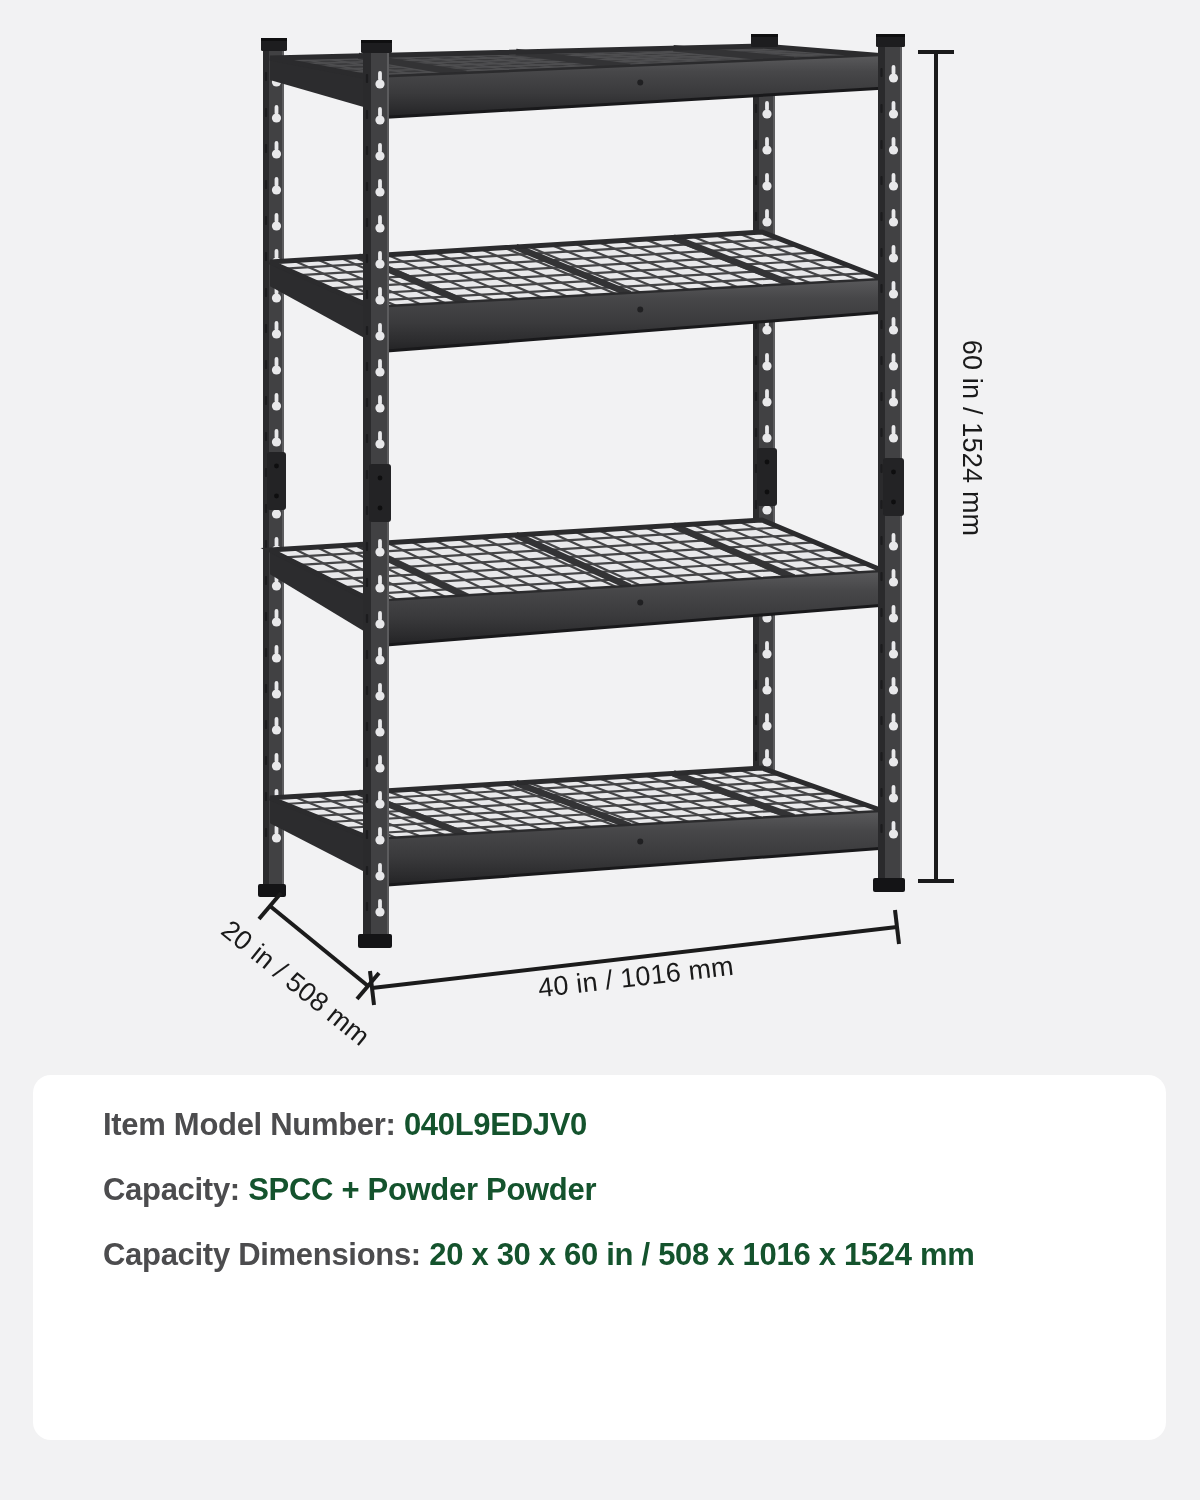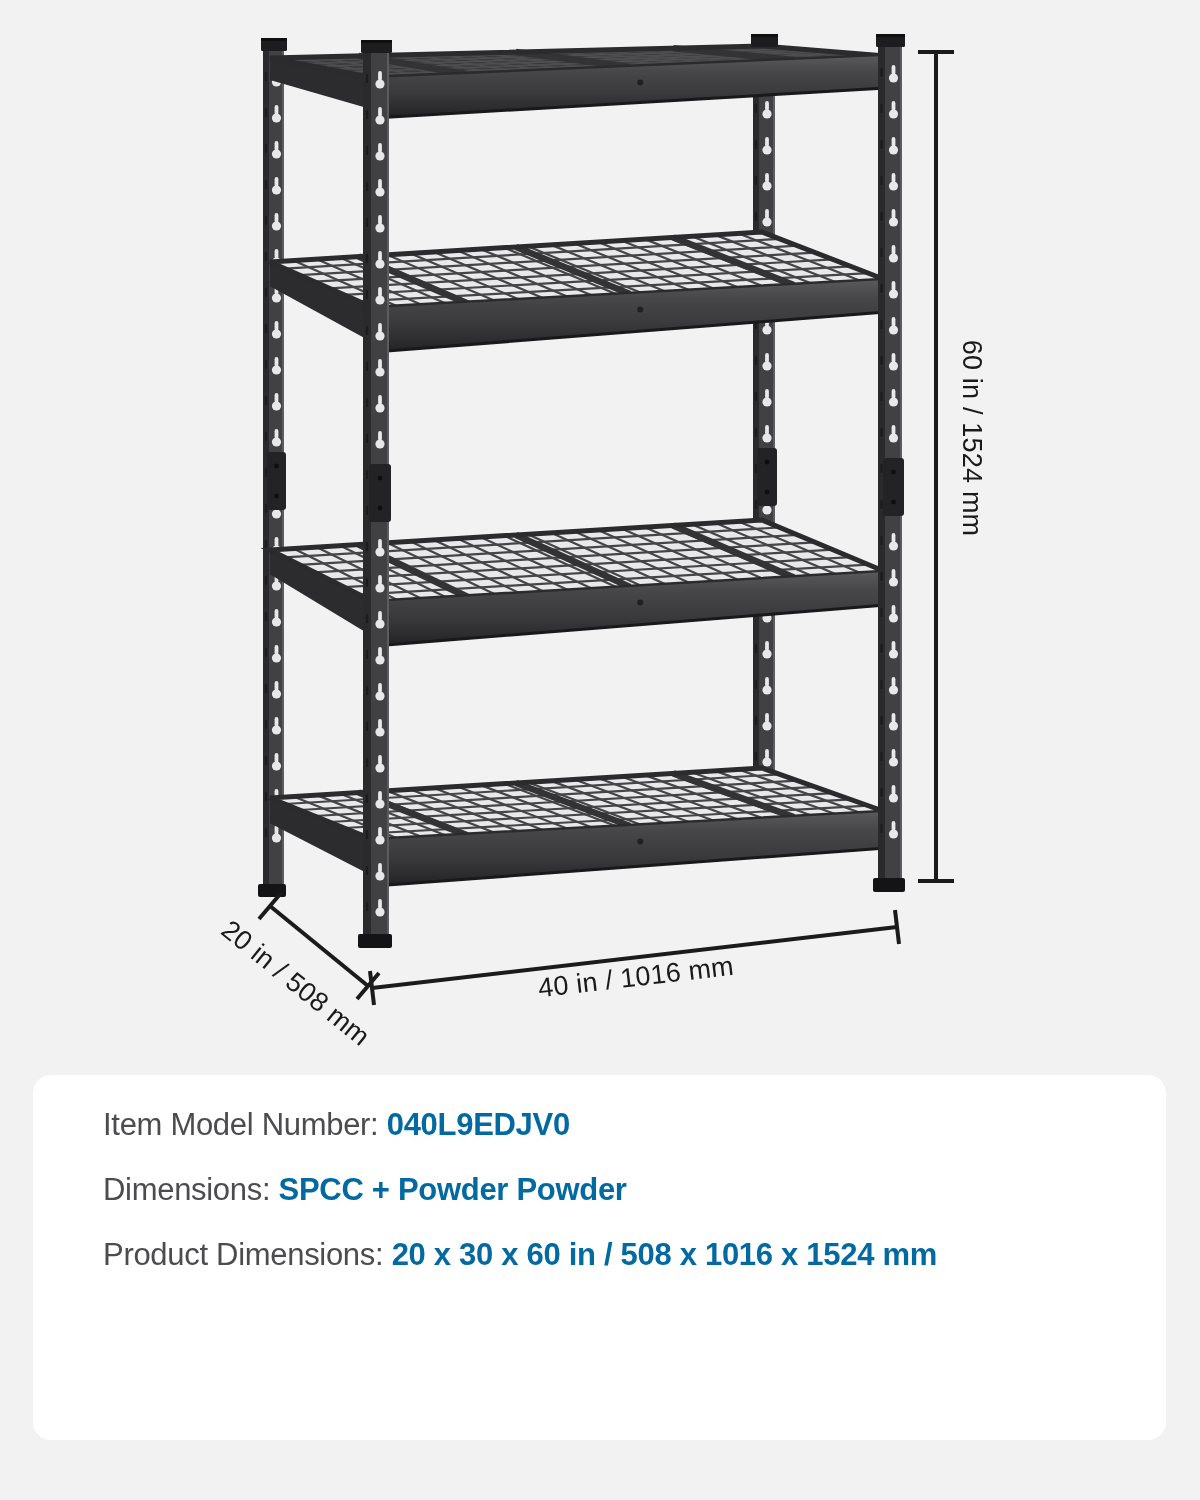--- a/index.html
+++ b/index.html
@@ -22,7 +22,7 @@
     height:40px;margin-bottom:25px;line-height:40px;
     font-size:31px;letter-spacing:-.3px;white-space:nowrap;
   }
-  .spec-label{color:#4C4C4E;font-weight:400;white-space:pre;}
+  .spec-label{color:#4C4C4E;font-weight:700;white-space:pre;}
   .spec-value{color:#0369a1;font-weight:700;}
 </style>
 </head>

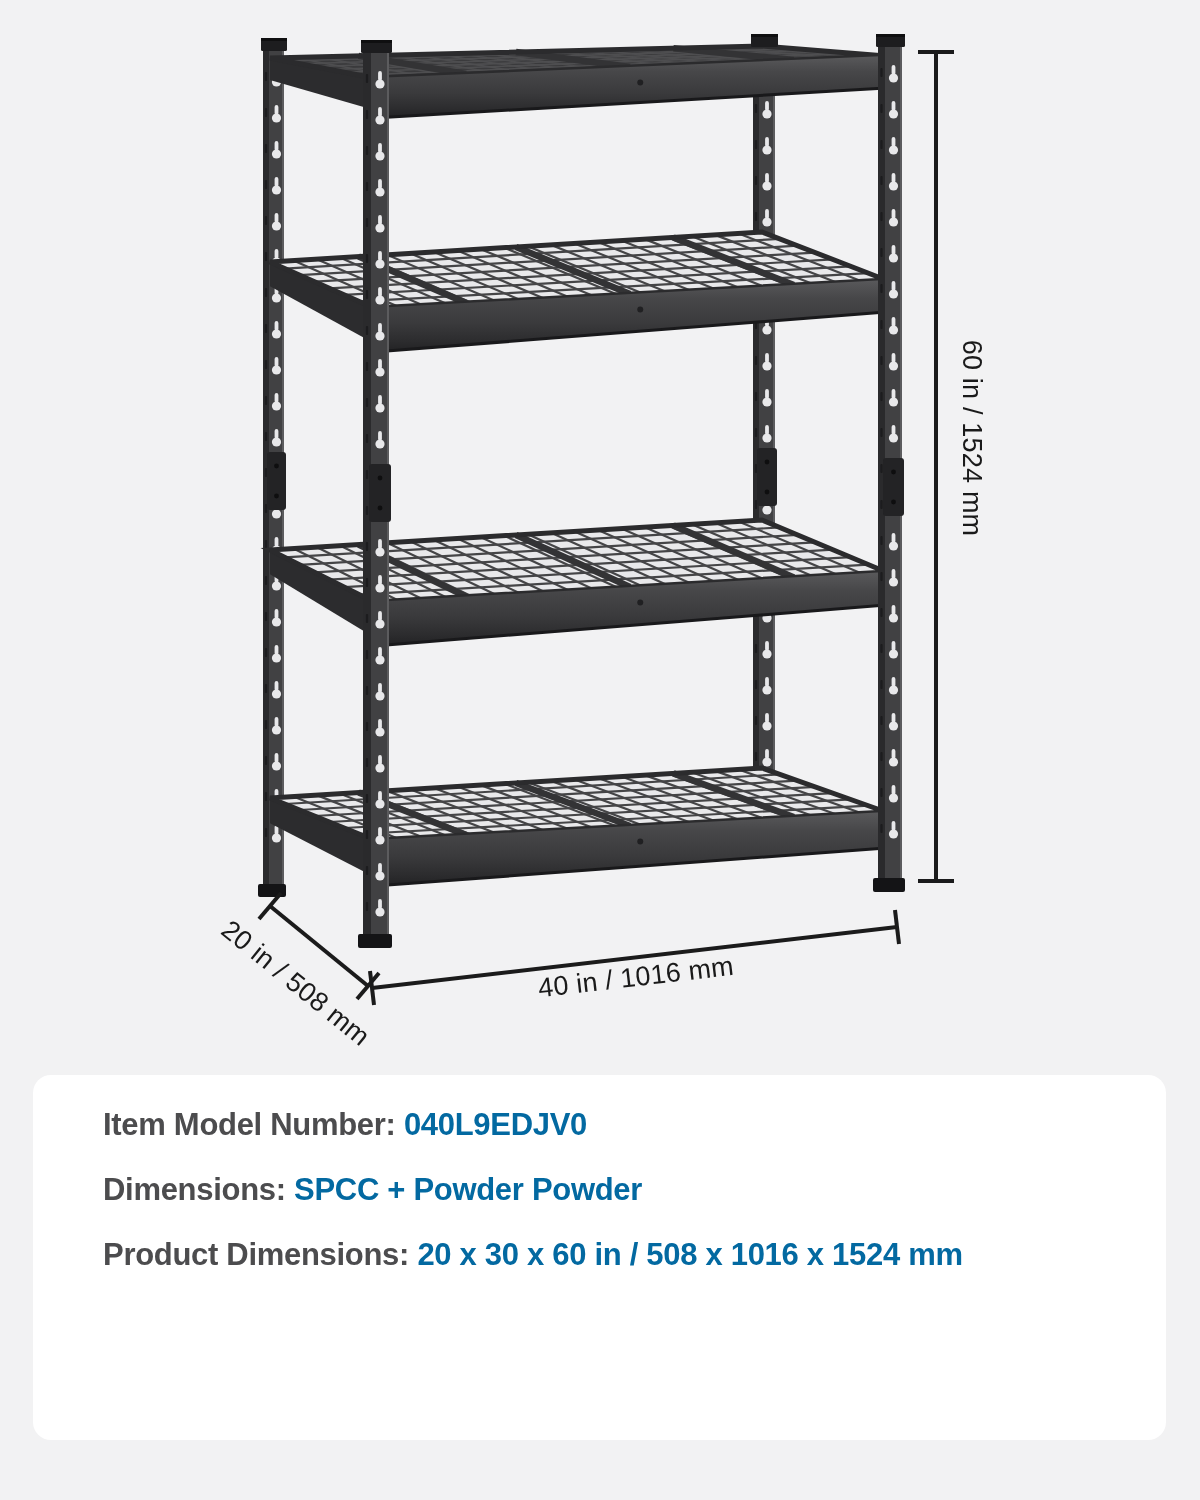--- a/index.html
+++ b/index.html
@@ -23,7 +23,7 @@
     font-size:31px;letter-spacing:-.3px;white-space:nowrap;
   }
   .spec-label{color:#4C4C4E;font-weight:700;white-space:pre;}
-  .spec-value{color:#0369a1;font-weight:700;}
+  .spec-value{color:#14532d;font-weight:700;}
 </style>
 </head>
 <body>

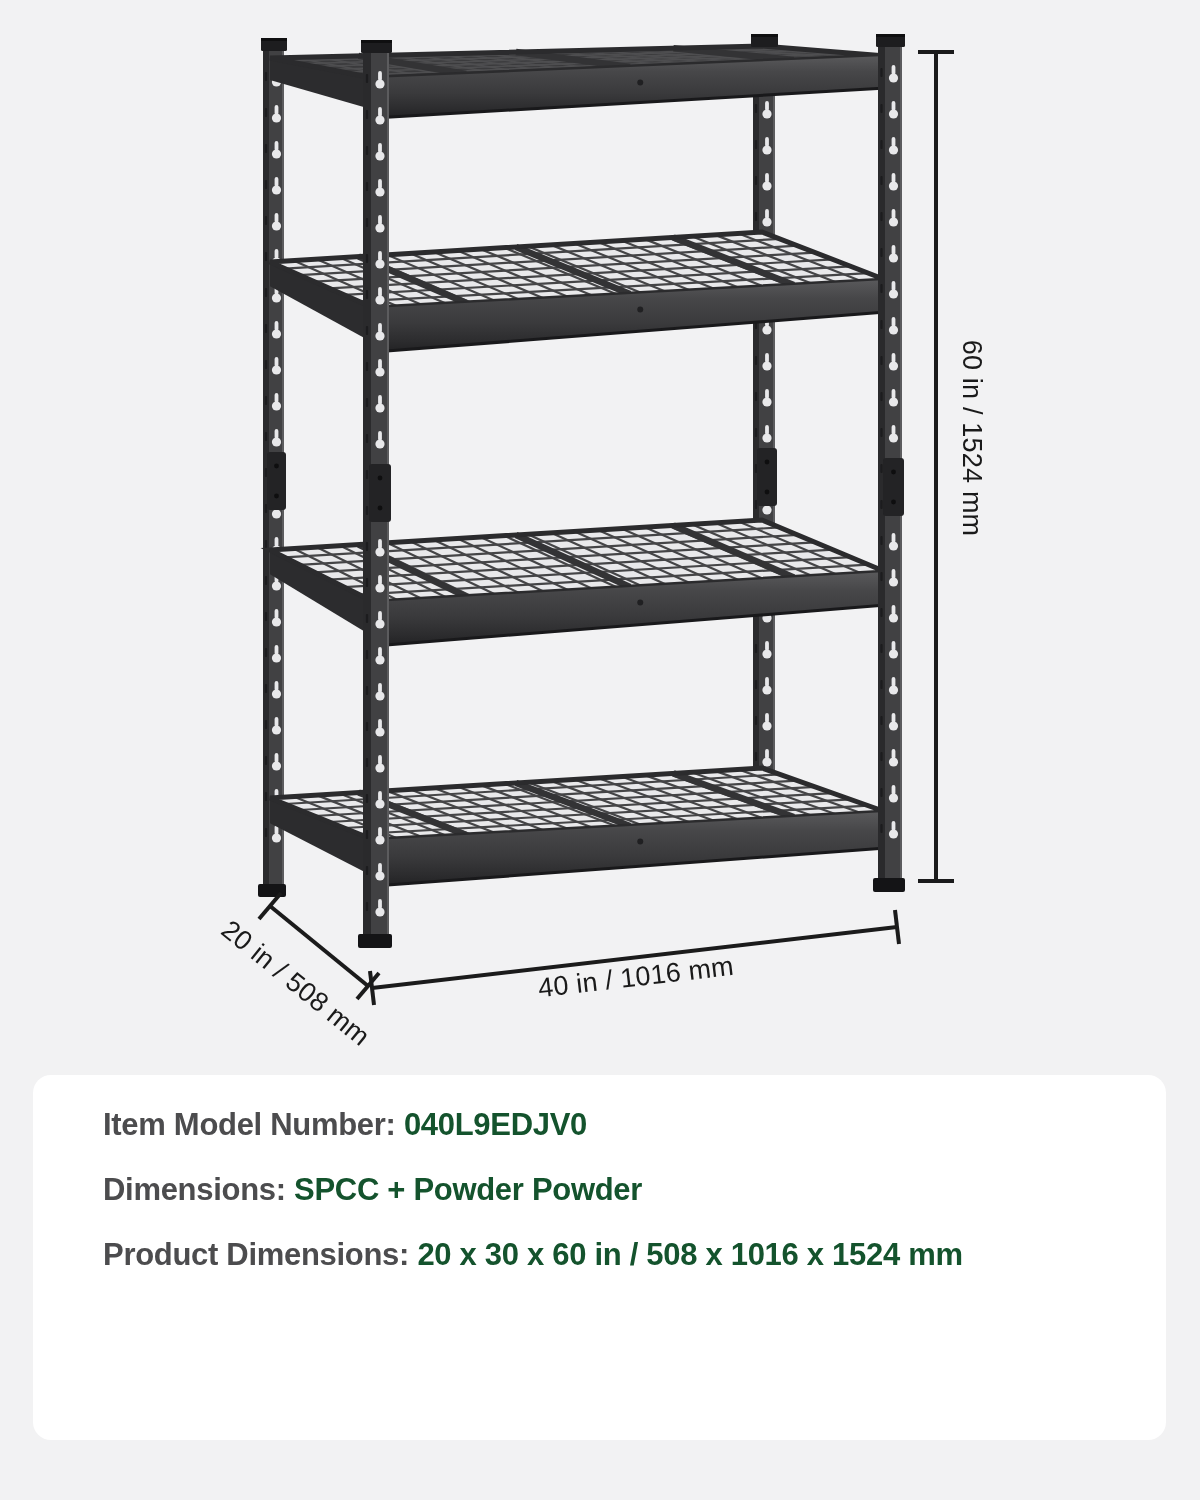--- a/index.html
+++ b/index.html
@@ -517,7 +517,7 @@
     <span class="spec-label">Item Model Number: </span><span class="spec-value">040L9EDJV0</span>
   </div>
   <div class="spec-row">
-    <span class="spec-label">Dimensions: </span><span class="spec-value">SPCC + Powder Powder</span>
+    <span class="spec-label">Capacity: </span><span class="spec-value">SPCC + Powder Powder</span>
   </div>
   <div class="spec-row">
     <span class="spec-label">Product Dimensions: </span><span class="spec-value">20 x 30 x 60 in / 508 x 1016 x 1524 mm</span>

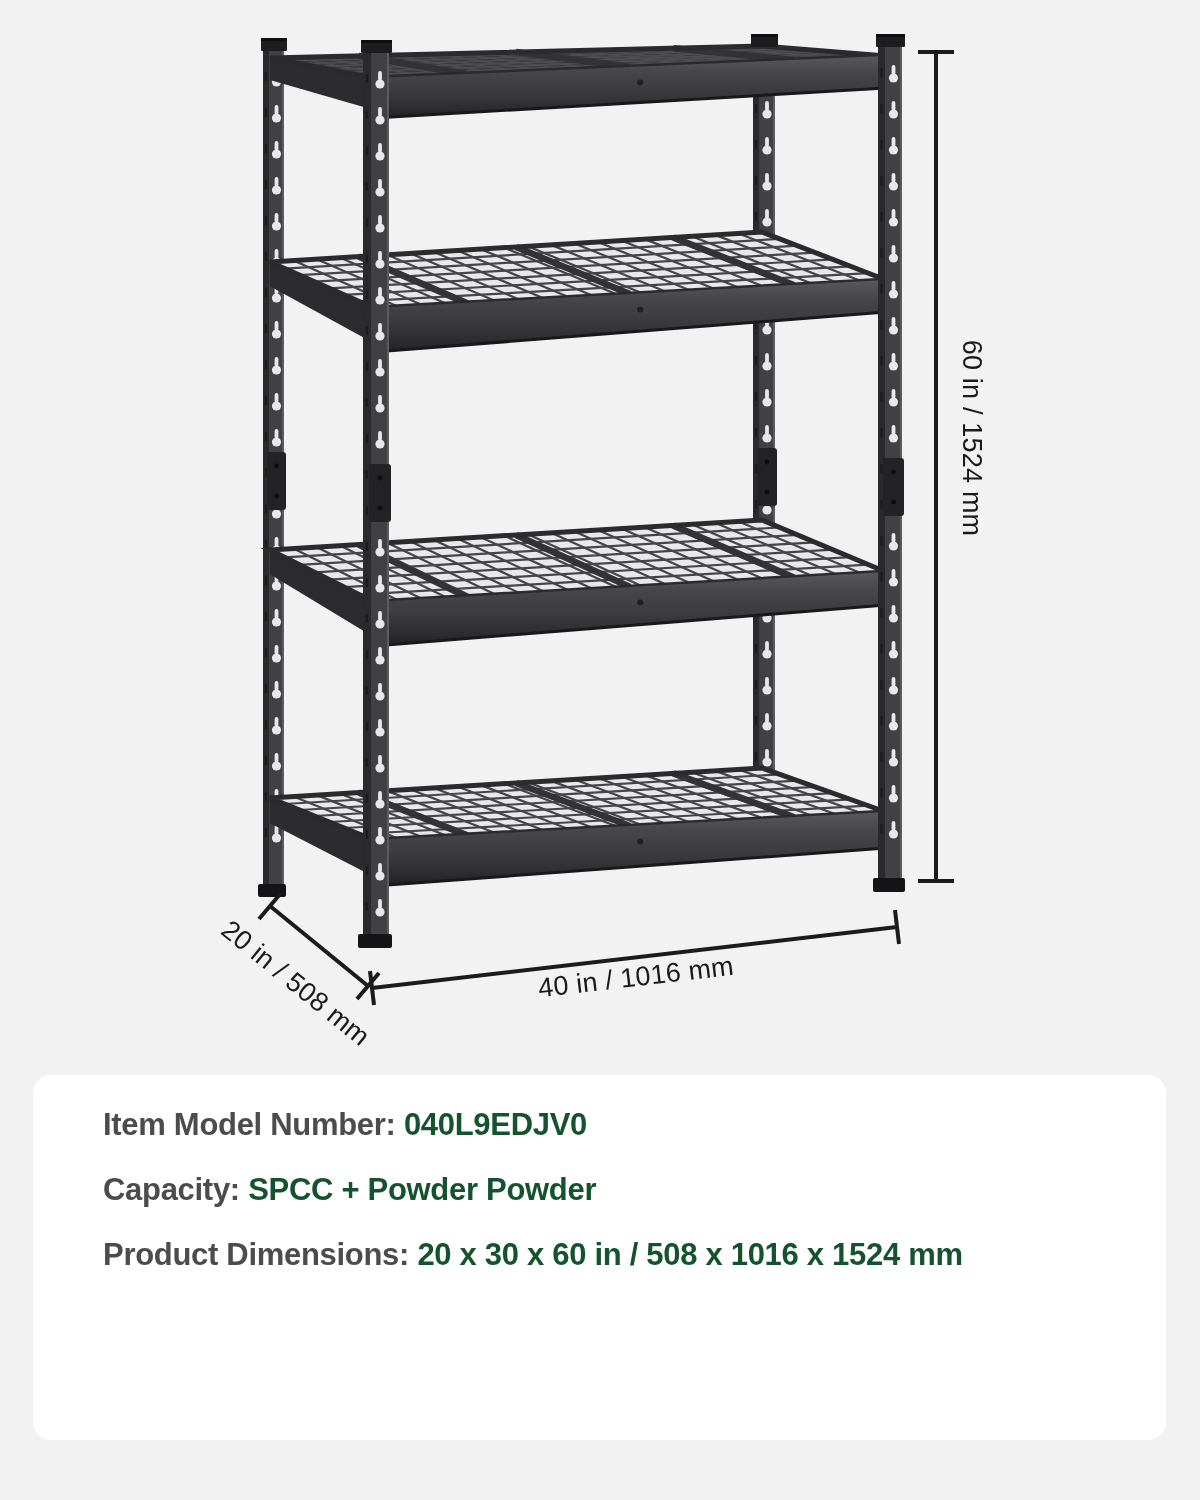--- a/index.html
+++ b/index.html
@@ -520,7 +520,7 @@
     <span class="spec-label">Capacity: </span><span class="spec-value">SPCC + Powder Powder</span>
   </div>
   <div class="spec-row">
-    <span class="spec-label">Product Dimensions: </span><span class="spec-value">20 x 30 x 60 in / 508 x 1016 x 1524 mm</span>
+    <span class="spec-label">Capacity Dimensions: </span><span class="spec-value">20 x 30 x 60 in / 508 x 1016 x 1524 mm</span>
   </div>
 </div>
 

